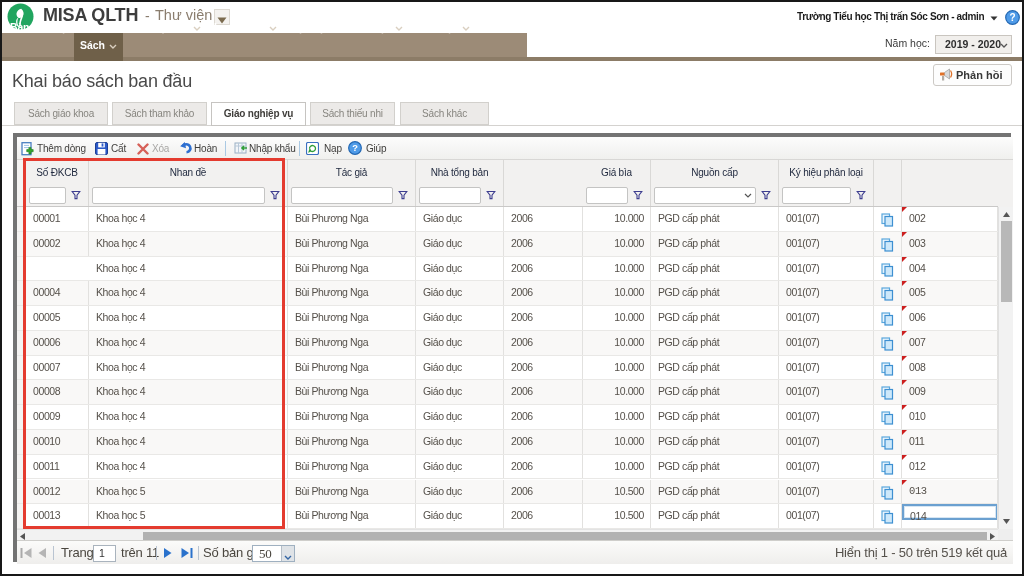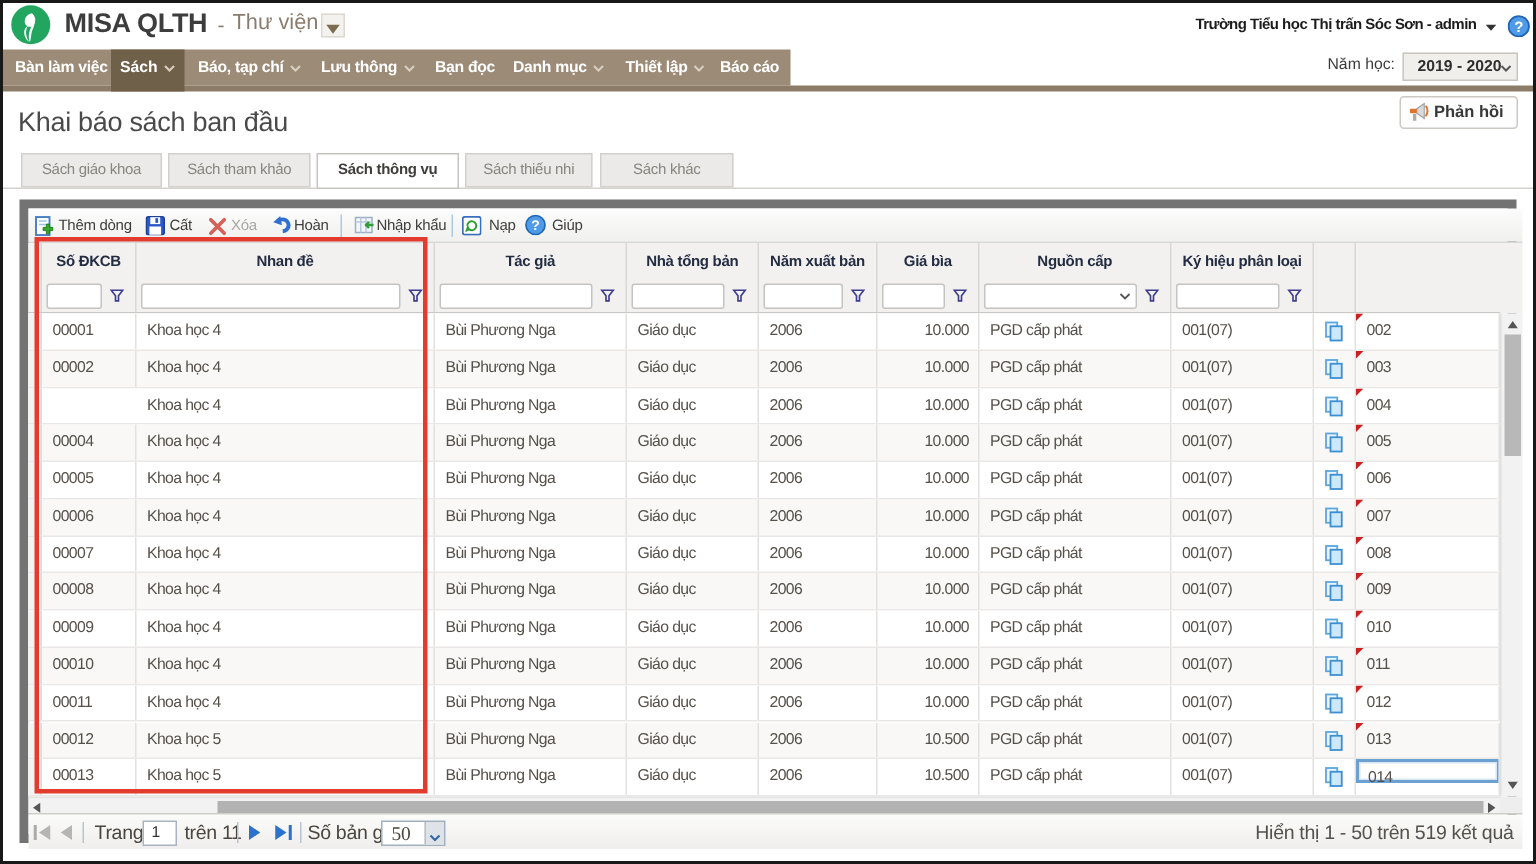--- a/index.html
+++ b/index.html
@@ -16,7 +16,7 @@
 #helpicon{left:1005px;top:10px;}
 #menubar{left:0;top:33px;width:527px;height:24px;background:#9c8b77;}
 #menustrip{left:0;top:57px;width:1024px;height:4px;background:#8c7c67;}
-.mitem{position:absolute;top:33px;height:24px;line-height:24px;color:#fff;font-size:10.5px;letter-spacing:-0.2px;font-weight:bold;white-space:nowrap;z-index:2;}
+.mitem{position:absolute;top:15px;height:24px;line-height:24px;color:#fff;font-size:10.5px;letter-spacing:-0.2px;font-weight:bold;white-space:nowrap;z-index:2;}
 #mactive{left:74px;top:33px;width:49px;height:28px;background:#6f6049;z-index:2;color:#fff;font-size:10.5px;font-weight:bold;text-align:center;line-height:24px;}
 #namhoc{left:885px;top:37px;font-size:10.5px;color:#3a3a3a;}
 #nhbox{left:935px;top:35px;width:77px;height:19px;background:#f1efec;border:1px solid #c9c5bf;font-size:10.5px;font-weight:bold;color:#2e2e2e;padding-left:9px;line-height:17px;}

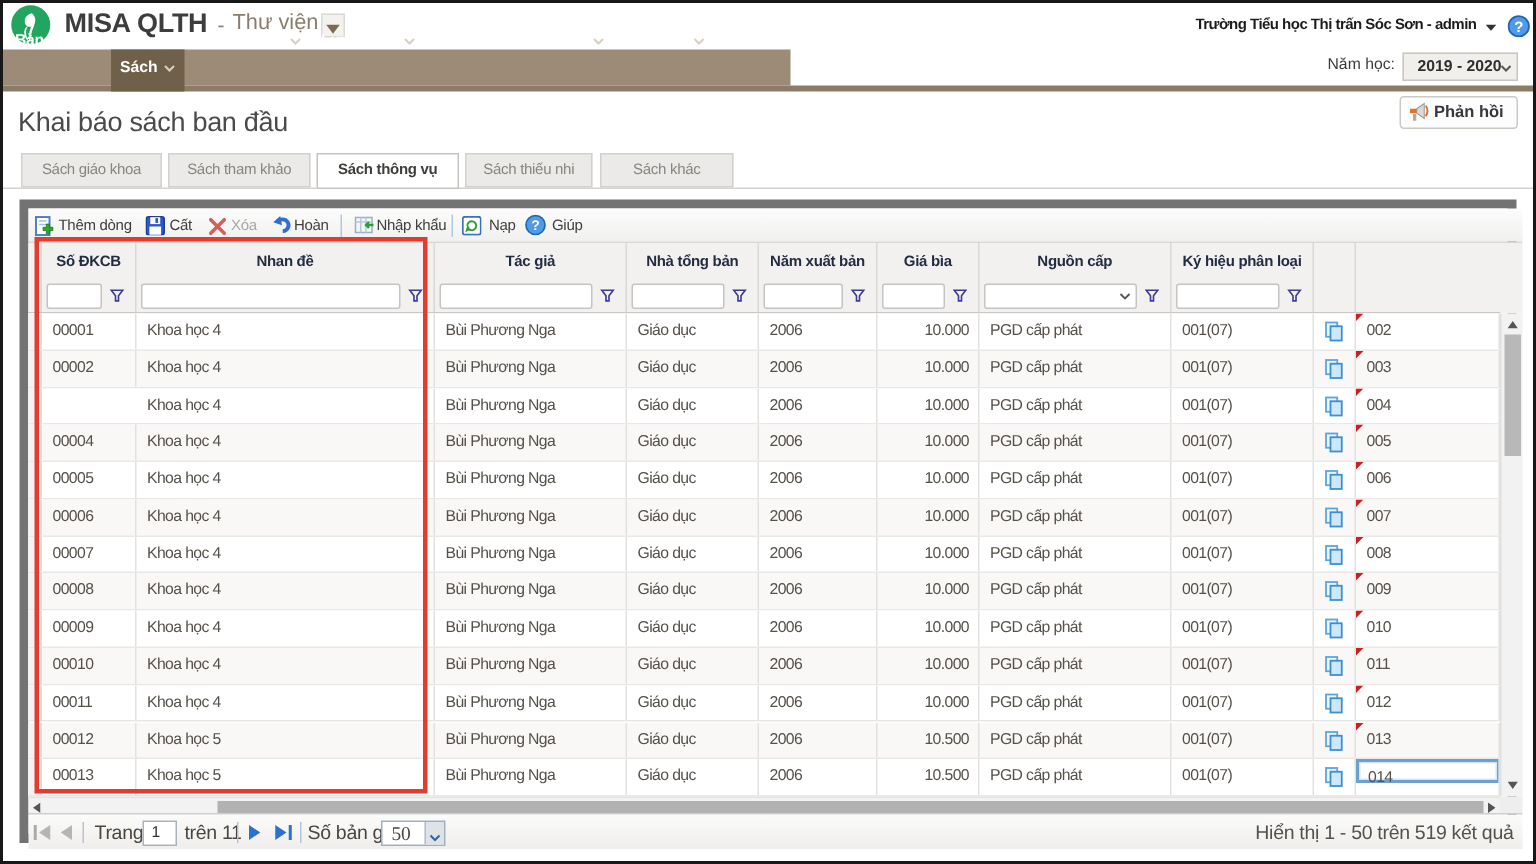--- a/index.html
+++ b/index.html
@@ -110,7 +110,7 @@
     </svg>Phản hồi</div>
 <div class="tab" style="left:14px;width:94px;">Sách giáo khoa</div>
 <div class="tab" style="left:112px;width:95px;">Sách tham khảo</div>
-<div class="tab active" style="left:211px;width:95px;">Sách thông vụ</div>
+<div class="tab active" style="left:211px;width:95px;">Giáo nghiệp vụ</div>
 <div class="tab" style="left:310px;width:85px;">Sách thiếu nhi</div>
 <div class="tab" style="left:400px;width:89px;">Sách khác</div>
 <div class="abs" id="tabline"></div>

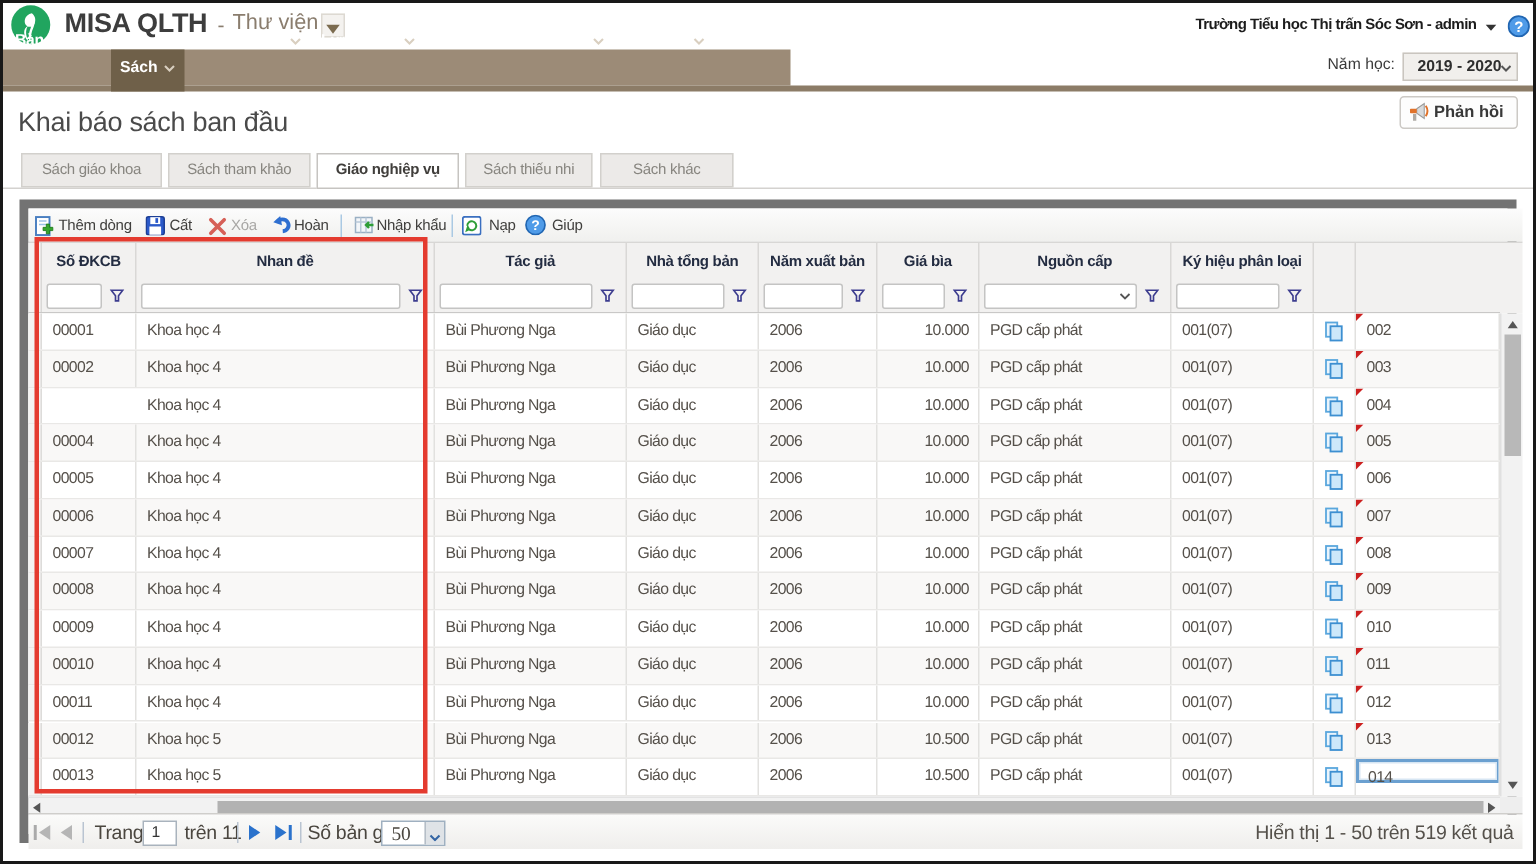--- a/index.html
+++ b/index.html
@@ -25,7 +25,7 @@
 .tab{position:absolute;top:102px;height:23px;background:#eceae8;border:1px solid #d2d0cc;color:#87857f;font-size:10px;letter-spacing:-0.2px;text-align:center;line-height:21px;z-index:2;}
 .tab.active{background:#fff;border-color:#c6c4c1;color:#403e3b;font-weight:bold;height:24px;z-index:3;}
 #tabline{left:0;top:125px;width:1024px;height:1px;background:#d4d2cf;z-index:1;}
-#container{left:13px;top:133px;width:998px;height:429px;border:6px solid #737373;background:#fff;}
+#container{left:13px;top:133px;width:998px;height:429px;border:4px solid #737373;background:#fff;}
 #toolbar{left:0;top:0;width:996px;height:23px;background:linear-gradient(#fcfcfc,#f0f0ee);border-bottom:1px solid #d8d7d5;}
 .tbi{position:absolute;top:0;height:23px;line-height:23px;font-size:10px;letter-spacing:-0.2px;color:#3f3e3c;white-space:nowrap;}
 .tbi.dis{color:#a8a7a5;}

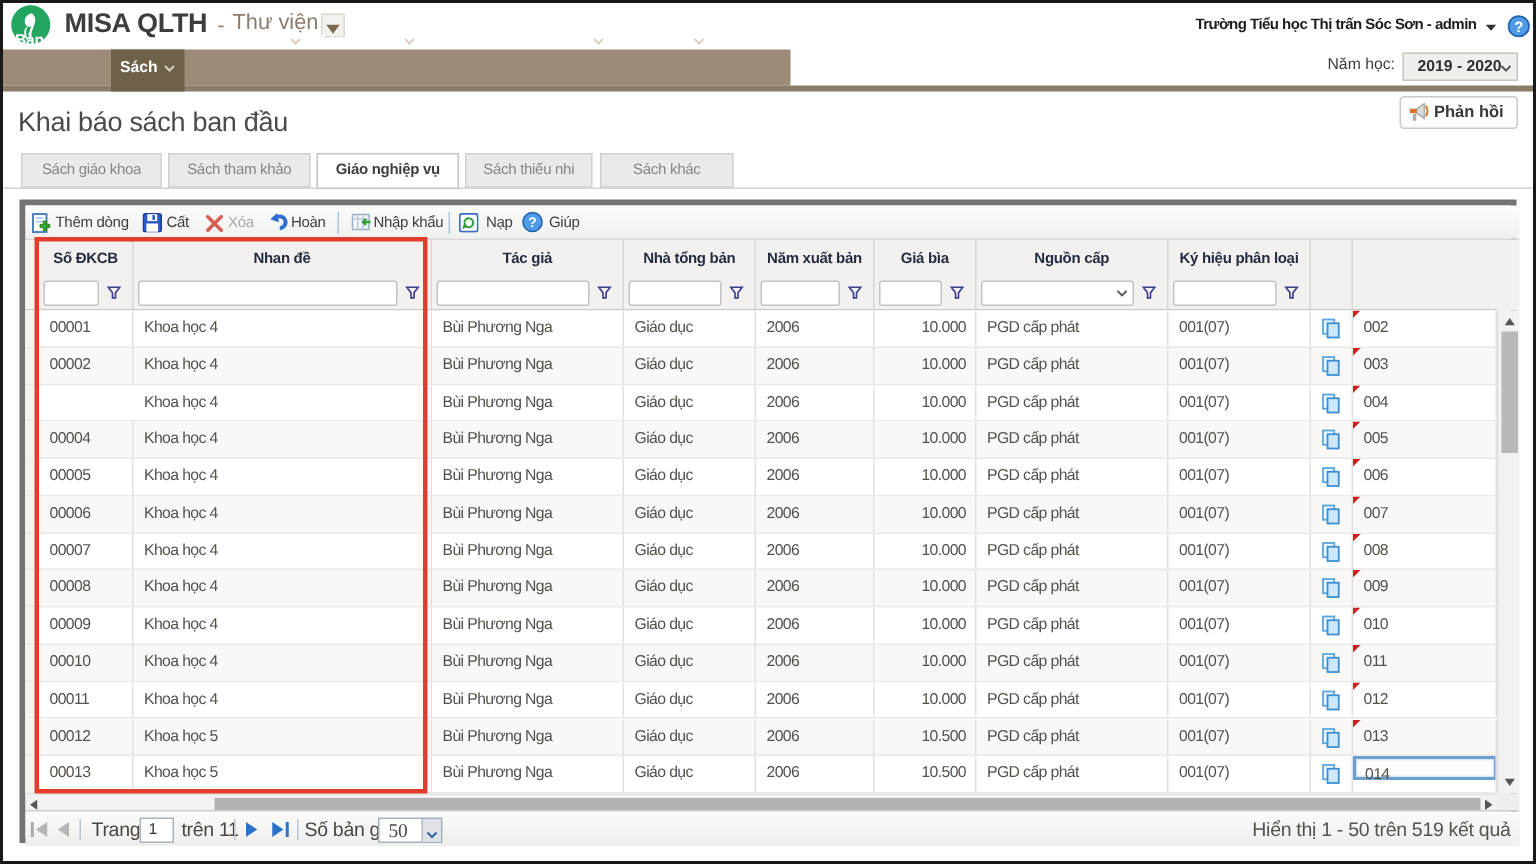--- a/index.html
+++ b/index.html
@@ -32,7 +32,7 @@
 .tbsep{position:absolute;top:4px;width:1px;height:15px;background:#aac9e3;}
 #ghead{left:0;top:23px;width:981px;height:47px;background:#f2f1f0;border-bottom:1px solid #c9c8c7;}
 .hcell{position:absolute;top:0;height:46px;border-right:1px solid #d9d8d6;}
-.htitle{position:absolute;left:0;right:0;top:6px;height:14px;font-size:10px;letter-spacing:-0.2px;font-weight:bold;color:#232c41;text-align:center;line-height:14px;white-space:nowrap;overflow:hidden;}
+.htitle{position:absolute;left:0;right:0;top:6px;height:14px;font-size:10px;letter-spacing:-0.2px;font-weight:normal;color:#232c41;text-align:center;line-height:14px;white-space:nowrap;overflow:hidden;}
 .hfilter{position:absolute;left:0;right:0;top:26px;height:18px;display:flex;align-items:center;padding-left:3px;}
 .finput{flex:1;height:17px;background:#fff;border:1px solid #c4c4c3;border-radius:2px;}
 .fbtn{width:16px;height:17px;margin-left:2px;margin-right:4px;display:flex;align-items:center;justify-content:center;background:#f2f1f0;flex:none;}

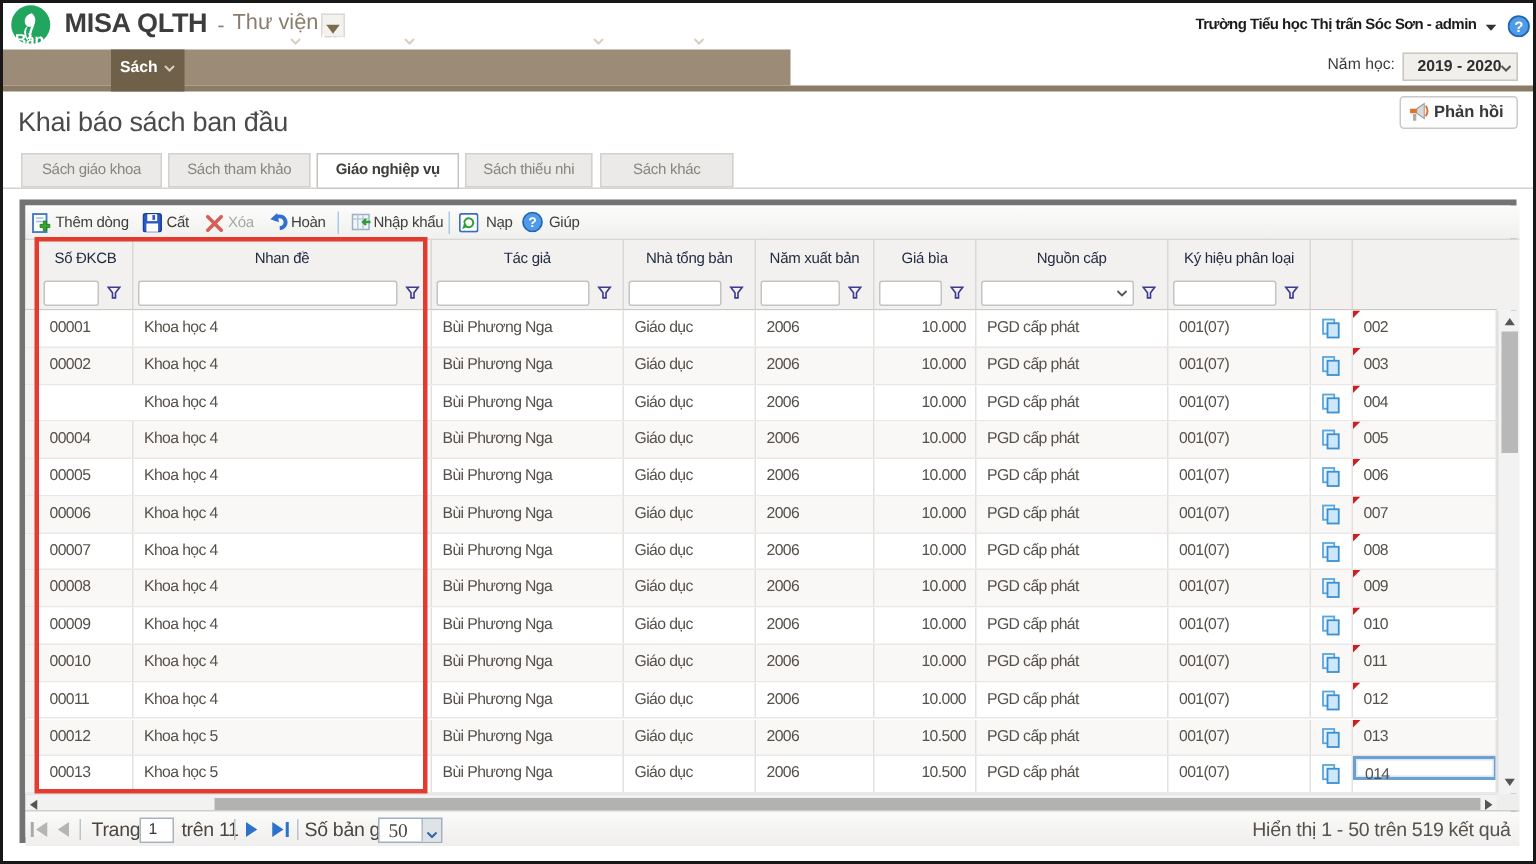--- a/index.html
+++ b/index.html
@@ -206,17 +206,6 @@
           </div>
         </div>
       </div>
-<div class="hcell" style="left:487px;width:79px;">
-        <div class="htitle">Năm xuất bản</div>
-        <div class="hfilter">
-          <div class="finput"></div>
-          <div class="fbtn">
-            <svg width="10" height="10" viewBox="0 0 10 10">
-              <path d="M1.2 1.5 H8.8 L6.0 5.2 V8.6 L4.0 8.6 V5.2 Z" fill="none" stroke="#3d3d8f" stroke-width="1.1"></path>
-            </svg>
-          </div>
-        </div>
-      </div>
 <div class="hcell" style="left:566px;width:68px;">
         <div class="htitle">Giá bìa</div>
         <div class="hfilter">

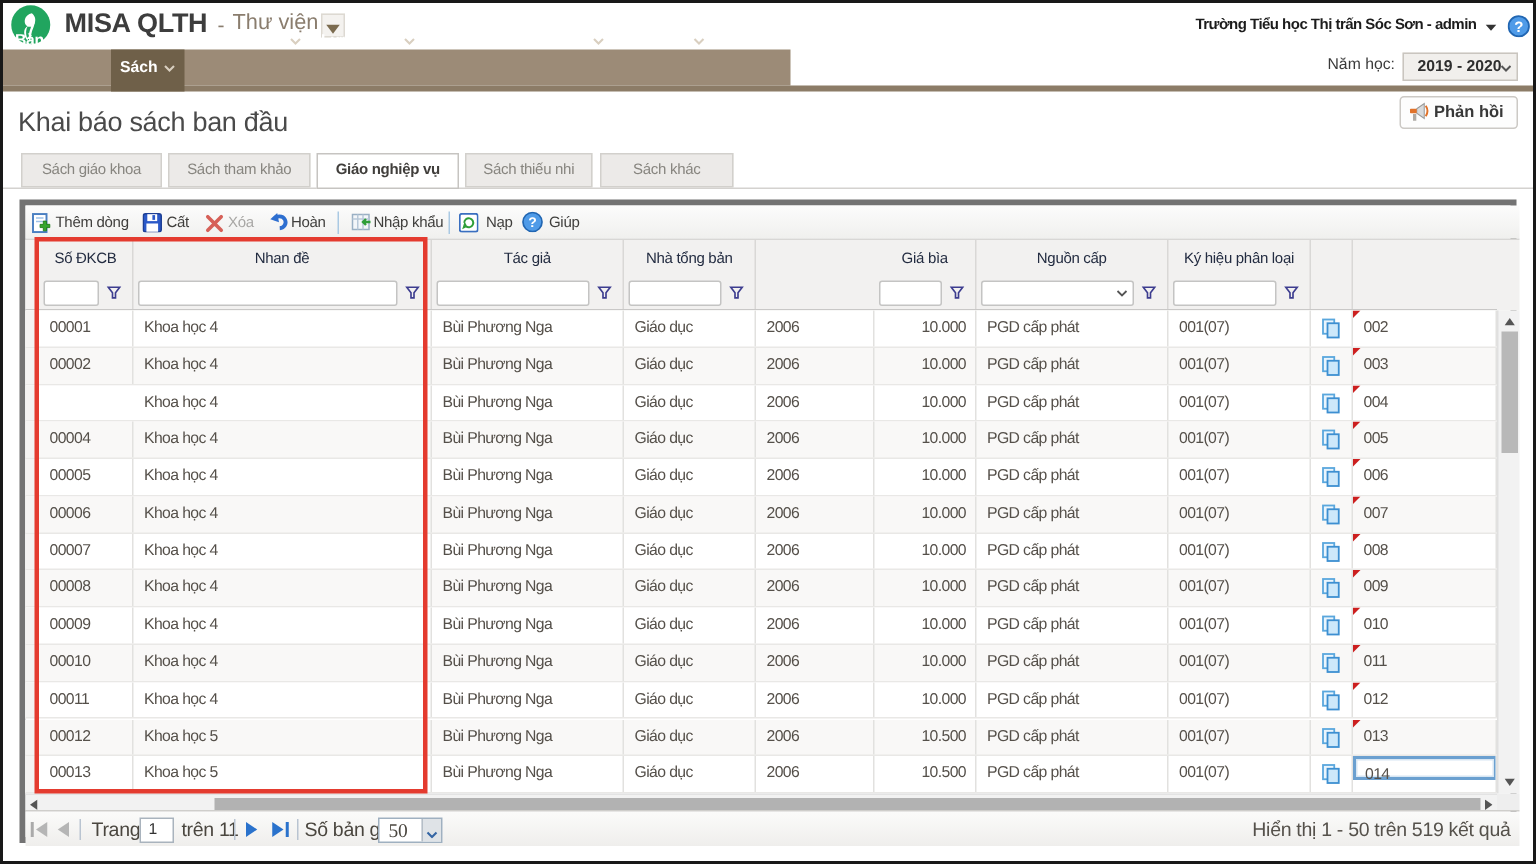--- a/index.html
+++ b/index.html
@@ -436,7 +436,7 @@
               <rect x="1" y="1" width="7.5" height="9.5" fill="#eaf5fd" stroke="#5aa7dd" stroke-width="1.2"></rect>
               <rect x="4" y="3.5" width="7.5" height="9.5" fill="#cde8fa" stroke="#3d8fd1" stroke-width="1.2"></rect>
             </svg></span></div>
-        <div class="gc" style="width:96px;"><span class="redmark"></span>013</div>
+        <div class="gc" style="width:96px;font-family:Liberation Mono, monospace;"><span class="redmark"></span>013</div>
       </div>
 <div class="grow" style="top:297.2px;background:#fff;">
         <div class="rowhdr"></div>

